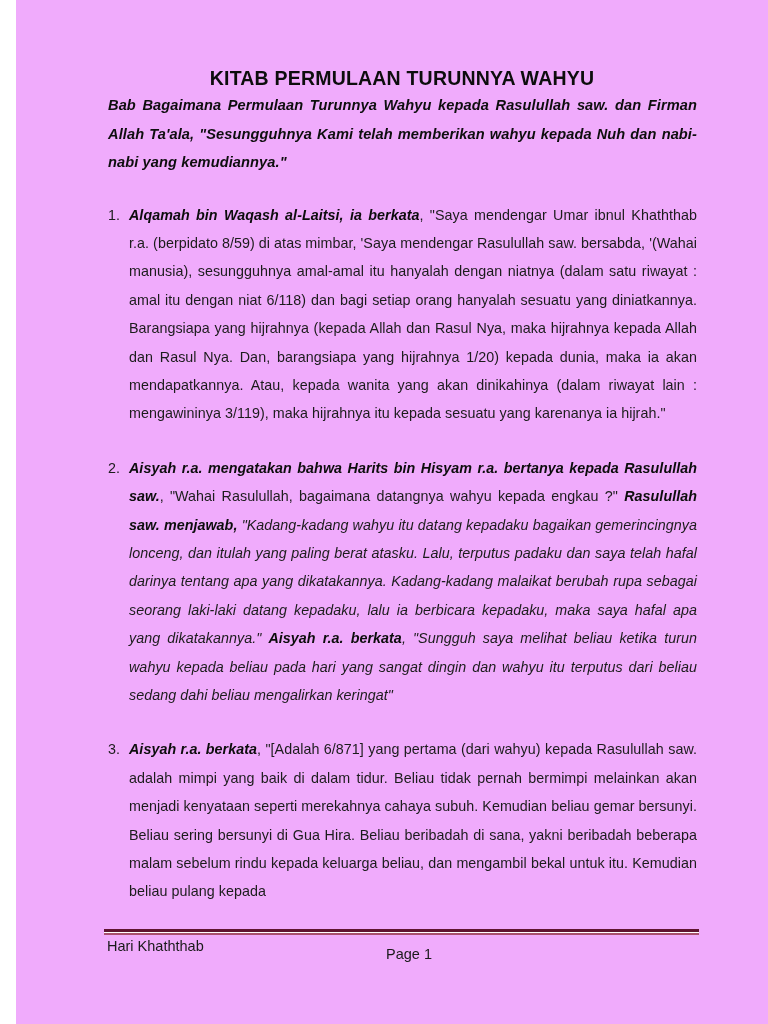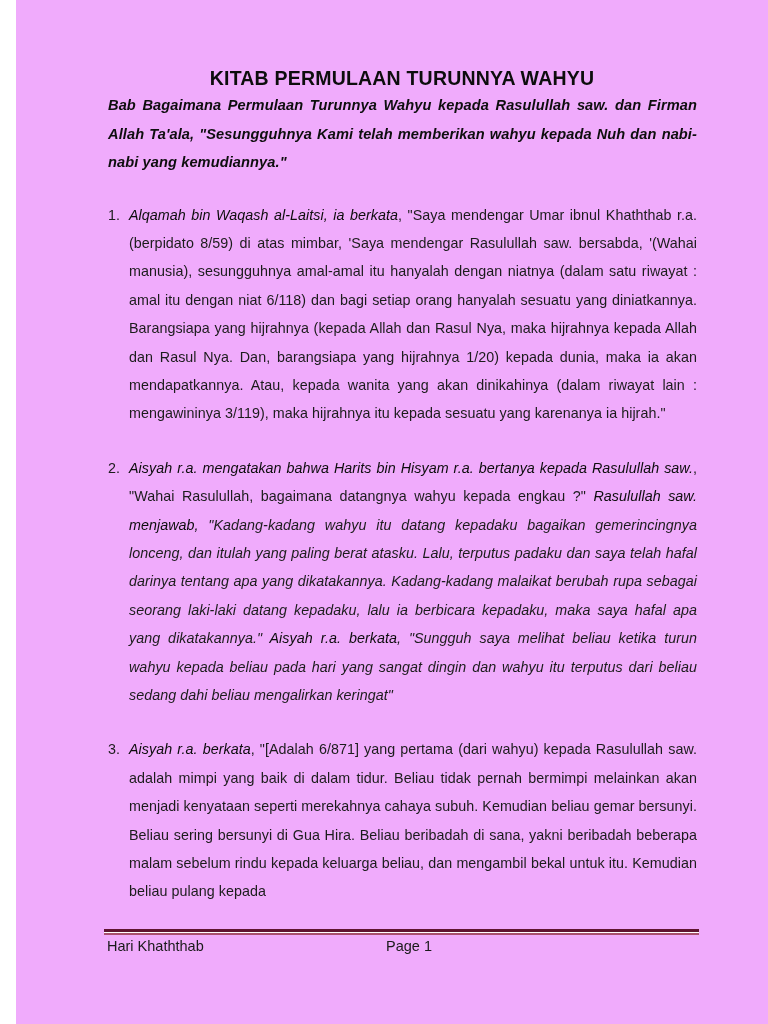--- a/index.html
+++ b/index.html
@@ -94,7 +94,7 @@
   }
 
   .seg-b {           
-    font-weight: normal;
+    font-weight: bold;
     font-style: italic;
     color: #0d0d0d;
   }

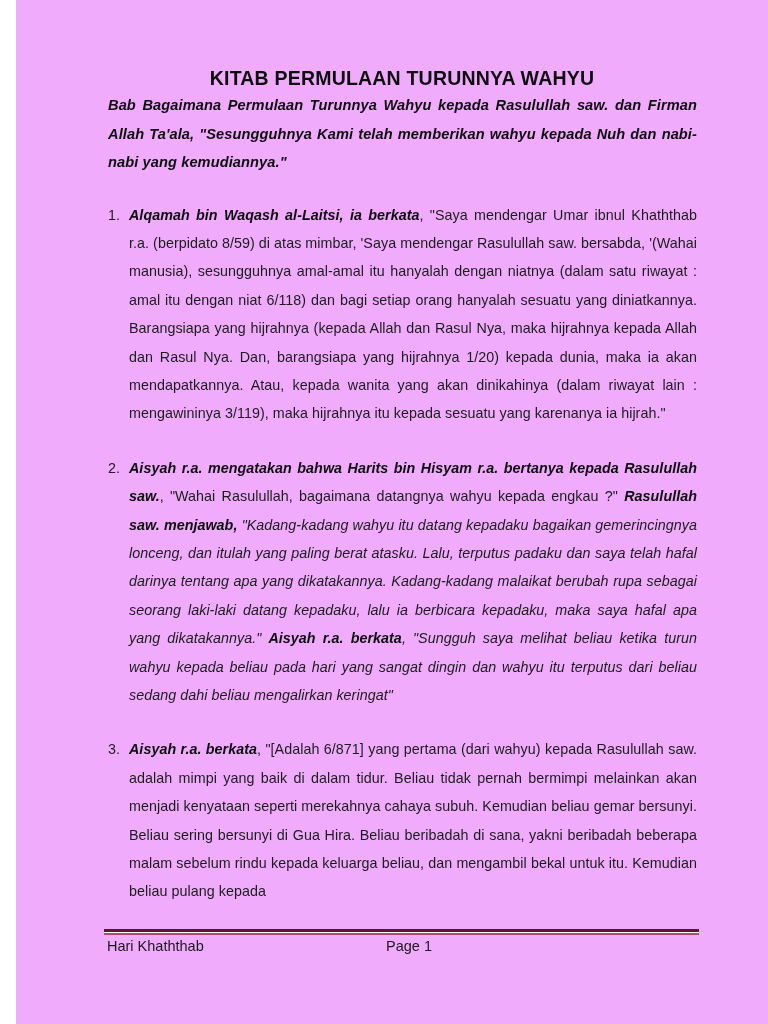--- a/index.html
+++ b/index.html
@@ -154,7 +154,7 @@
   .footer-page {
     position: absolute;
     left: 282px;
-    top: 0;
+    top: 8px;
     font-size: 14.5px;
     color: #1a1a1a;
     white-space: nowrap;

